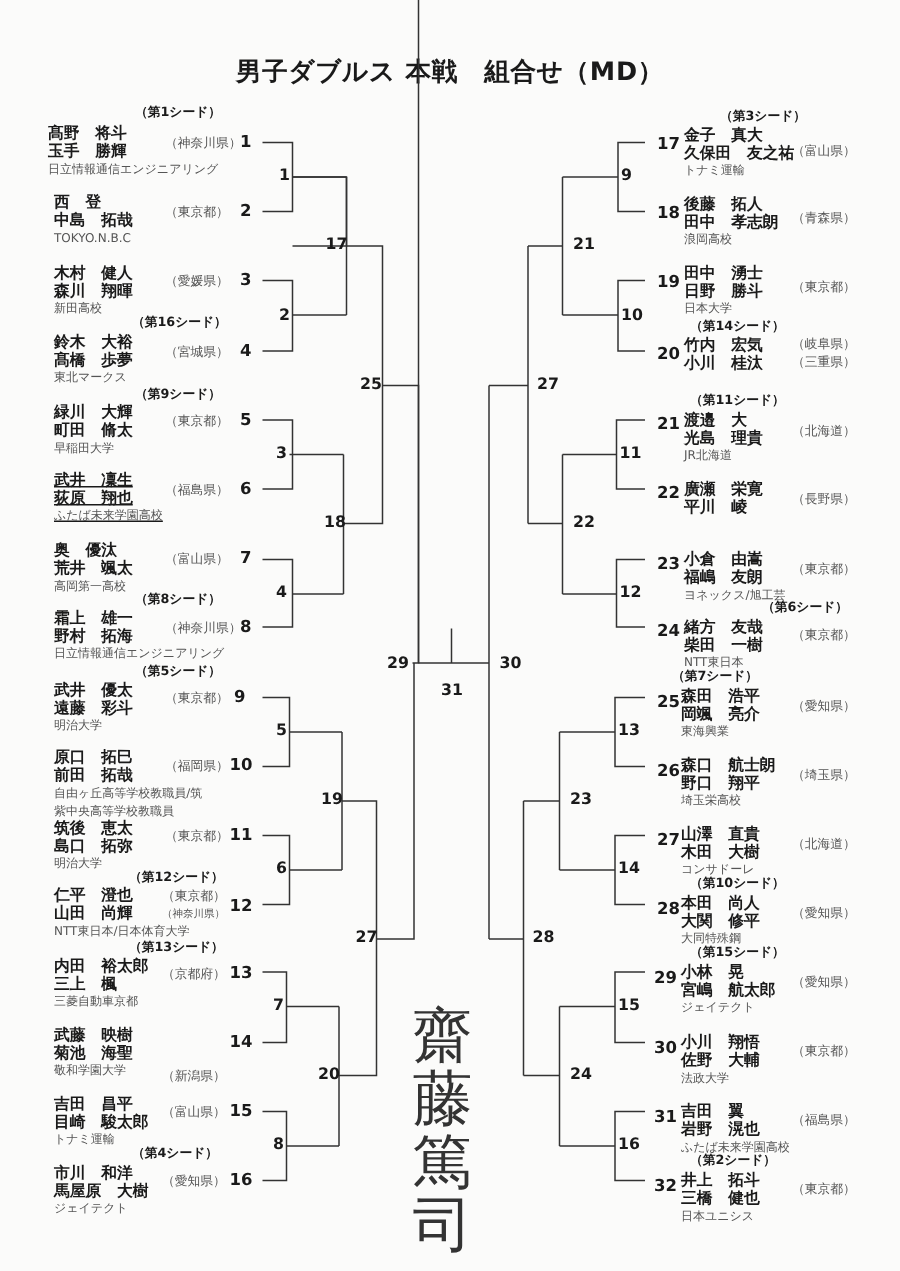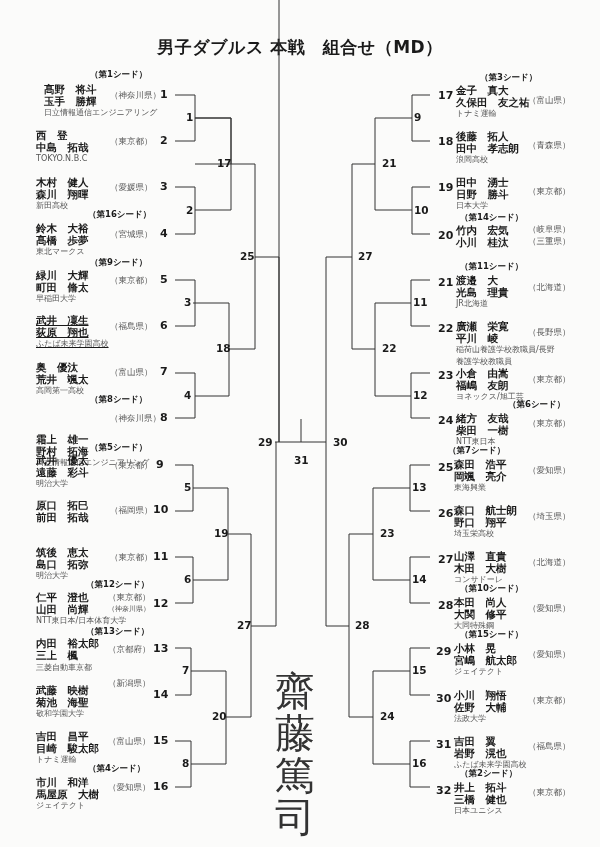--- a/index.html
+++ b/index.html
@@ -97,7 +97,7 @@
 
 <div>
   <div class="seed" style="left:90px;top:69px;">（第1シード）</div>
-  <div class="entry" style="left:44px;top:83px;">
+  <div class="entry" style="left:32px;top:83px;">
     <div class="name">髙野　将斗</div>
     <div class="name">玉手　勝輝</div>
     <div class="aff">日立情報通信エンジニアリング</div>

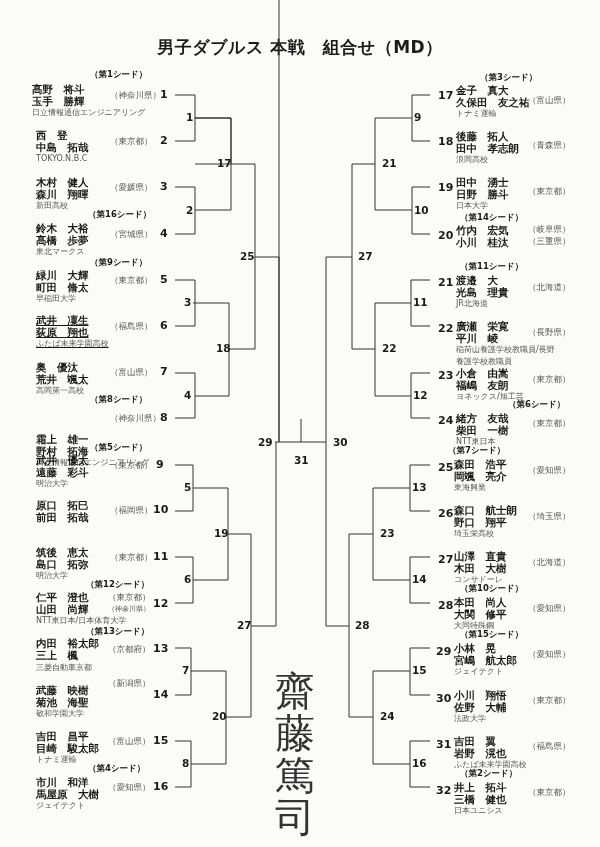--- a/index.html
+++ b/index.html
@@ -319,7 +319,6 @@
   <div class="entry" style="left:456px;top:320px;">
     <div class="name">廣瀬　栄寛</div>
     <div class="name">平川　崚</div>
-    <div class="aff" style="white-space:normal;width:100px;">稲荷山養護学校教職員/長野養護学校教職員</div>
   </div>
   <div class="pref" style="left:528px;top:327px;">（長野県）</div>
 

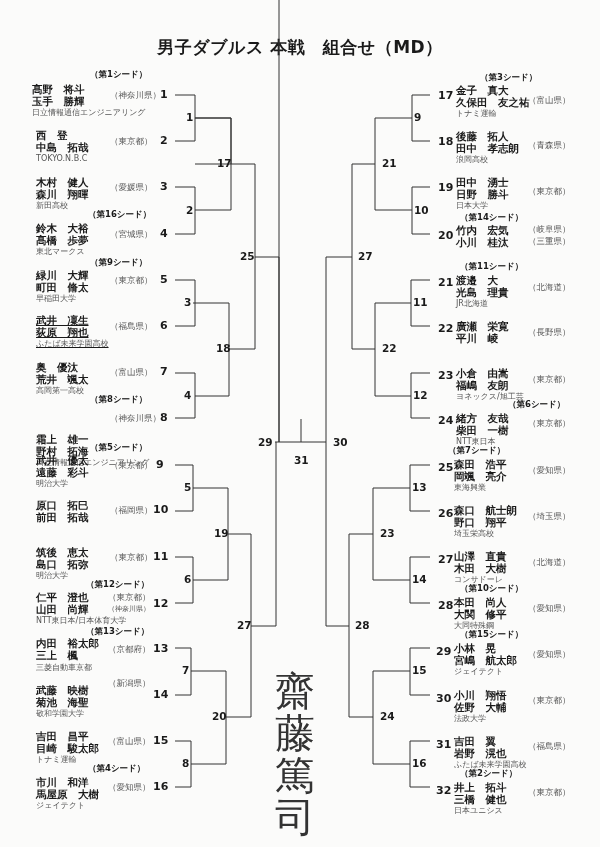--- a/index.html
+++ b/index.html
@@ -156,7 +156,7 @@
   <div class="num" style="left:160px;top:365px;">7</div>
 
   <div class="seed" style="left:90px;top:394px;text-align:center;">（第8シード）</div>
-  <div class="entry" style="left:36px;top:406px;margin-top:27px;">
+  <div class="entry" style="left:36px;top:406px;">
     <div class="name">霜上　雄一</div>
     <div class="name">野村　拓海</div>
     <div class="aff">日立情報通信エンジニアリング</div>

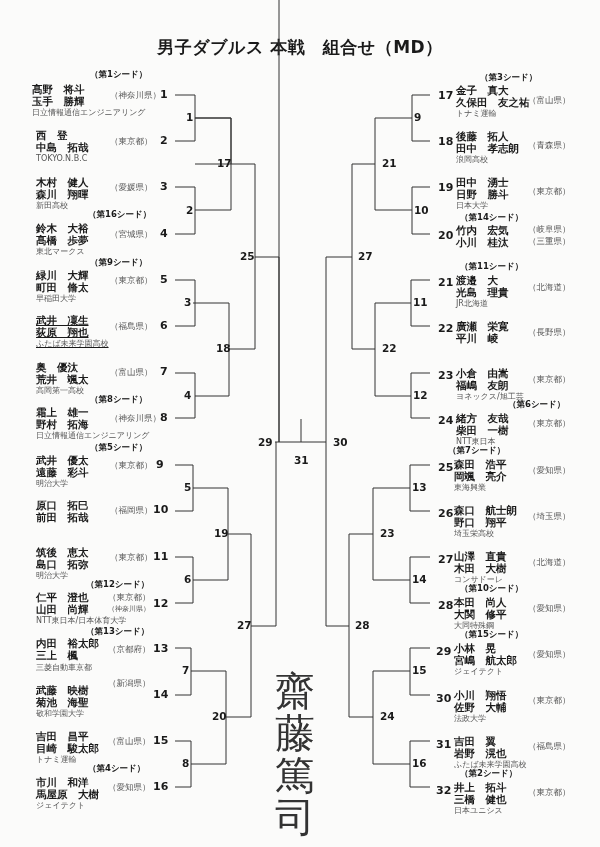--- a/index.html
+++ b/index.html
@@ -176,6 +176,7 @@
   <div class="entry" style="left:36px;top:499px;">
     <div class="name">原口　拓巳</div>
     <div class="name">前田　拓哉</div>
+    <div class="aff" style="white-space:normal;width:100px;">自由ヶ丘高等学校教職員/筑紫中央高等学校教職員</div>
   </div>
   <div class="pref" style="left:110px;top:505px;">（福岡県）</div>
   <div class="num" style="left:153px;top:503px;">10</div>

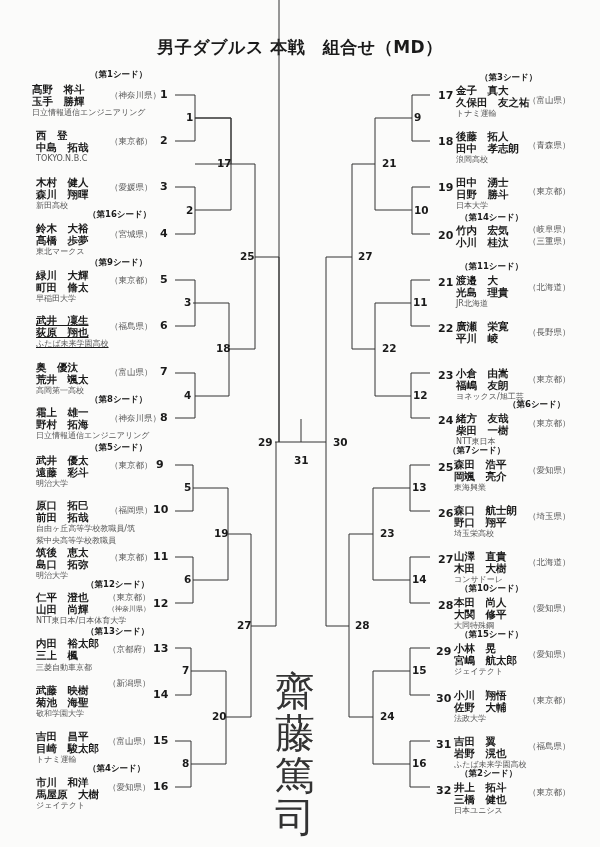--- a/index.html
+++ b/index.html
@@ -200,7 +200,7 @@
   <div class="num" style="left:153px;top:597px;">12</div>
 
   <div class="seed" style="left:86px;top:626px;">（第13シード）</div>
-  <div class="entry" style="left:36px;top:638px;font-family:Liberation Serif, serif;">
+  <div class="entry" style="left:36px;top:638px;">
     <div class="name">内田　裕太郎</div>
     <div class="name">三上　楓</div>
     <div class="aff">三菱自動車京都</div>

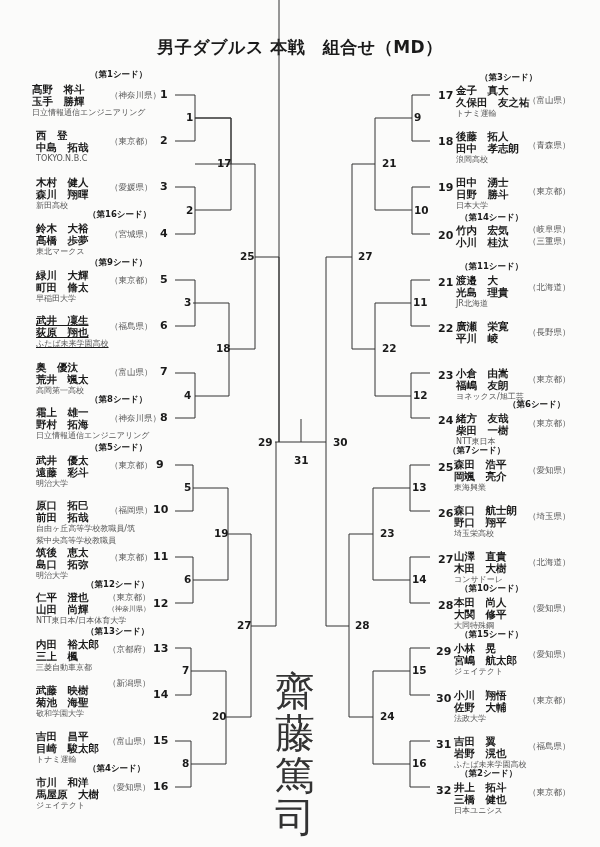--- a/index.html
+++ b/index.html
@@ -213,7 +213,7 @@
     <div class="name">菊池　海聖</div>
     <div class="aff">敬和学園大学</div>
   </div>
-  <div class="pref" style="left:108px;top:678px;">（新潟県）</div>
+  <div class="pref" style="left:108px;top:712px;">（新潟県）</div>
   <div class="num" style="left:153px;top:688px;">14</div>
 
   <div class="entry" style="left:36px;top:730px;">

